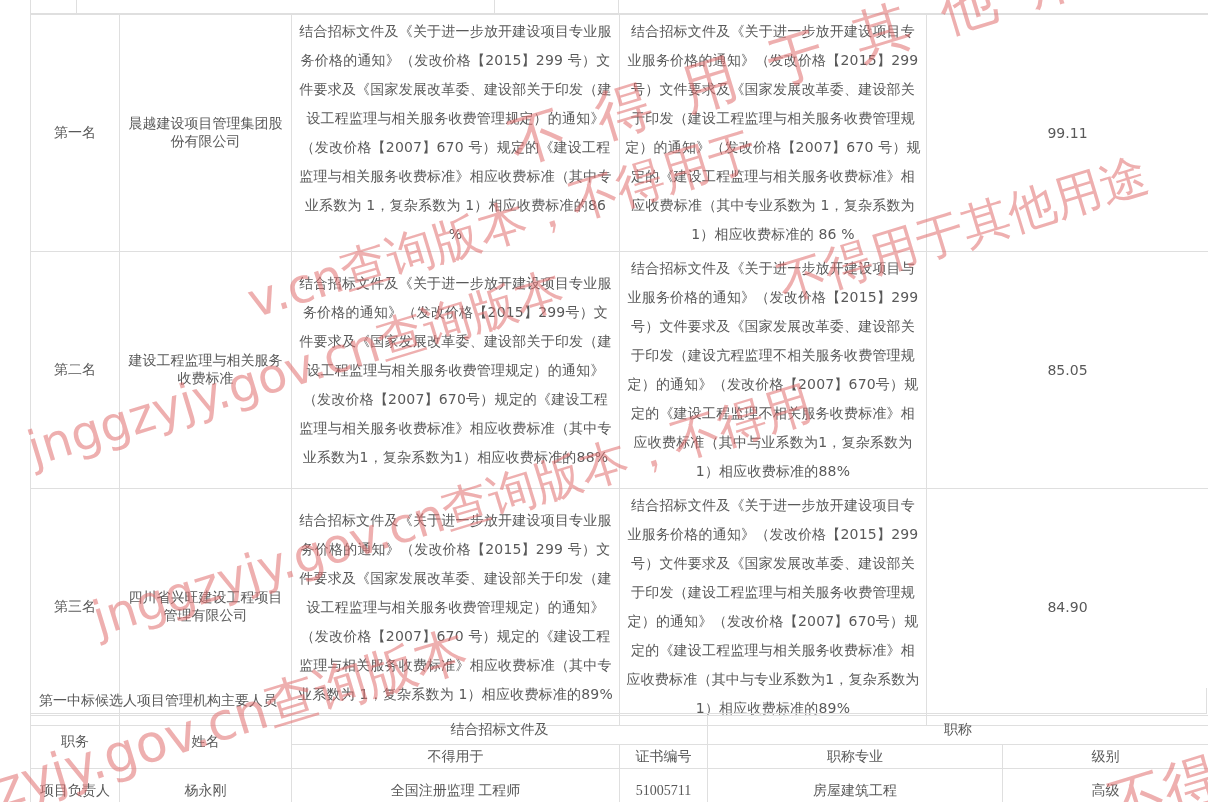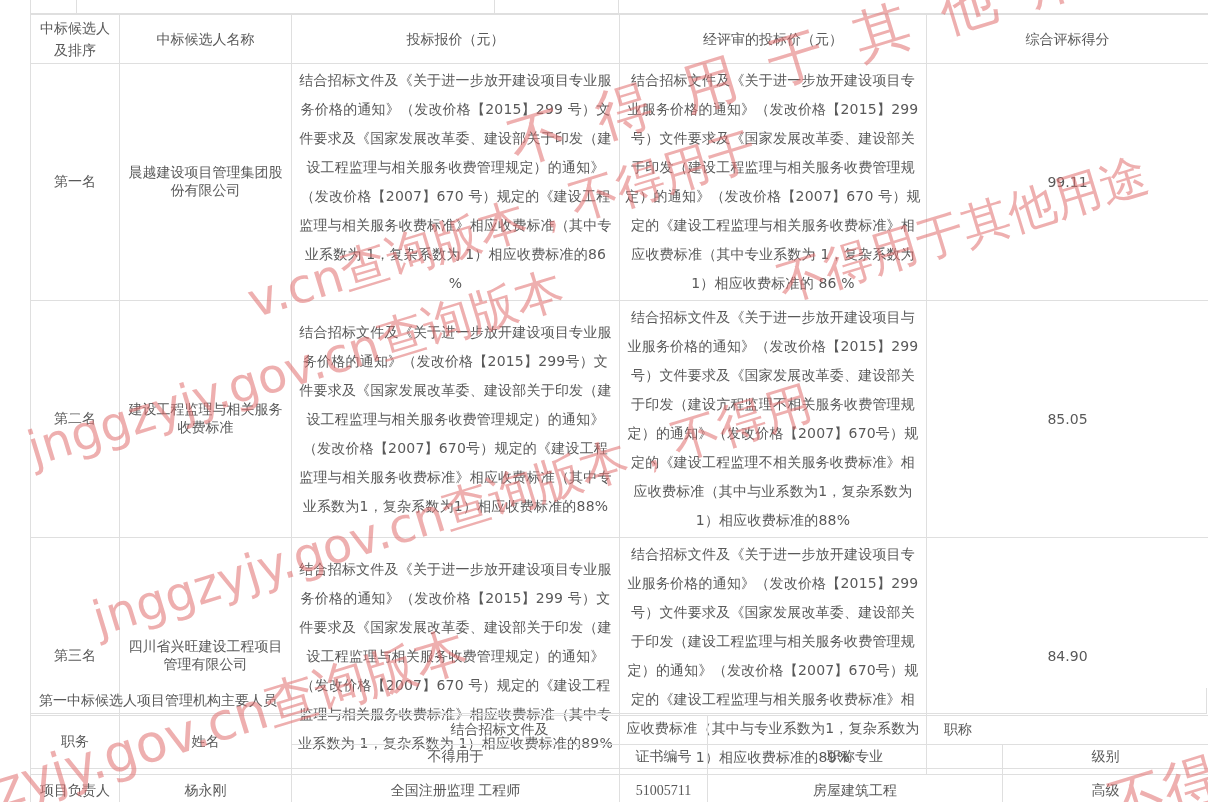--- a/index.html
+++ b/index.html
@@ -59,16 +59,6 @@
         <col style="width:282px">
     </colgroup>
     <tbody>
-        <tr class="hrow">
-      <td>
-        <div>中标候选人</div>
-        <div>及排序</div>
-      </td>
-      <td>中标候选人名称</td>
-      <td>投标报价（元）</td>
-      <td>经评审的投标价（元）</td>
-      <td>综合评标得分</td>
-    </tr>
     <tr style="height:221px">
       <td>第一名</td>
       <td>晨越建设项目管理集团股份有限公司</td>

